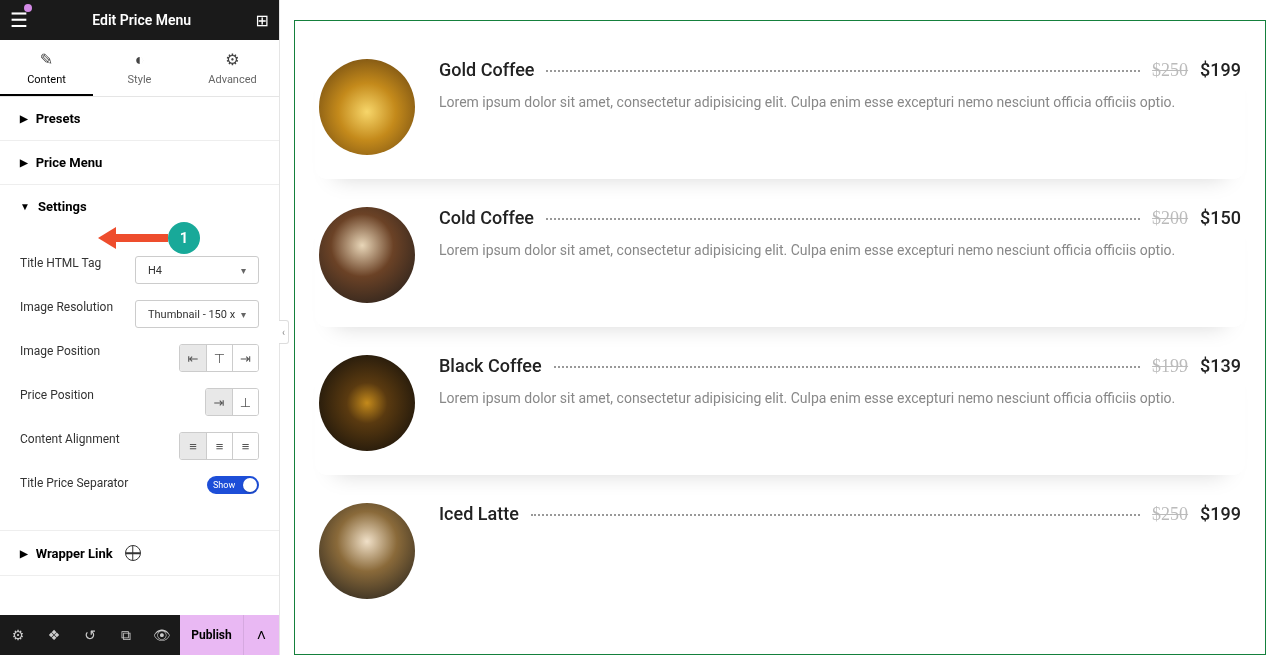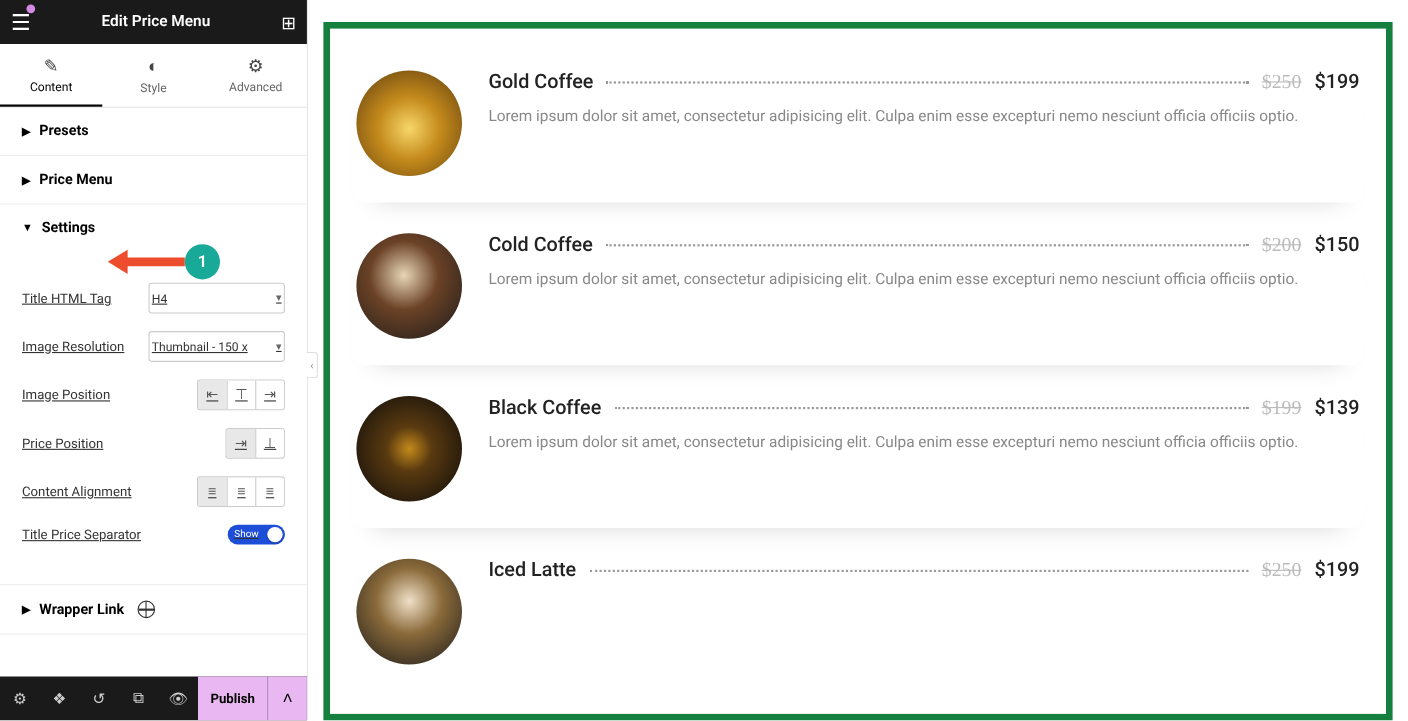--- a/index.html
+++ b/index.html
@@ -47,7 +47,7 @@
 .collapse-handle { position: absolute; right: -10px; top: 320px; width: 10px; height: 24px; background: #fff; border: 1px solid #ddd; border-left: none; border-radius: 0 3px 3px 0; display: flex; align-items: center; justify-content: center; font-size: 10px; color: #888; cursor: pointer; }
 
 .canvas { flex: 1; padding: 20px 14px 0 14px; overflow: hidden; }
-.widget-frame { border: 6px solid #15803d; min-height: 100%; padding: 30px 20px 0; }
+.widget-frame { border: 1px solid #15803d; min-height: 100%; padding: 30px 20px 0; }
 
 .menu-item { display: flex; gap: 24px; margin-bottom: 20px; background: #fff; border-radius: 12px; padding: 8px 4px 24px; box-shadow: 0 18px 22px -20px rgba(0,0,0,0.18); }
 .menu-item .thumb { width: 96px; height: 96px; border-radius: 50%; flex-shrink: 0; background: #222; }

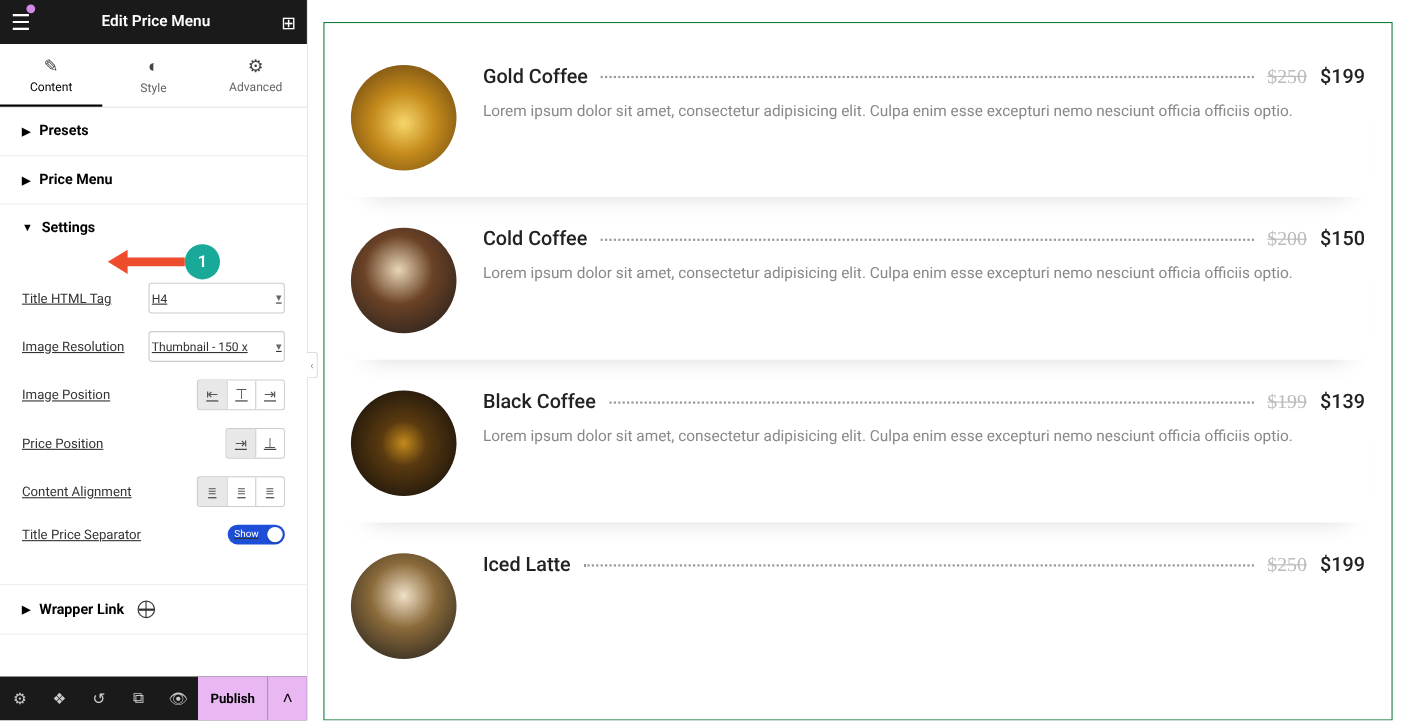--- a/index.html
+++ b/index.html
@@ -22,7 +22,7 @@
 .section-head .caret { font-size: 10px; }
 
 .settings-body { padding: 12px 20px 20px; }
-.row { display: flex; align-items: center; justify-content: space-between; margin: 16px 0; font-size: 12px; color: #333; text-decoration: underline; }
+.row { display: flex; justify-content: space-between; margin: 16px 0; font-size: 12px; color: #333; }
 .row label { flex: 0 0 auto; }
 .select { width: 124px; height: 28px; border: 1px solid #ccc; border-radius: 3px; font-size: 11px; padding: 0 2px; background: #fff; cursor: pointer; display: flex; align-items: center; justify-content: space-between; }
 .select .chev { font-size: 10px; color: #666; }

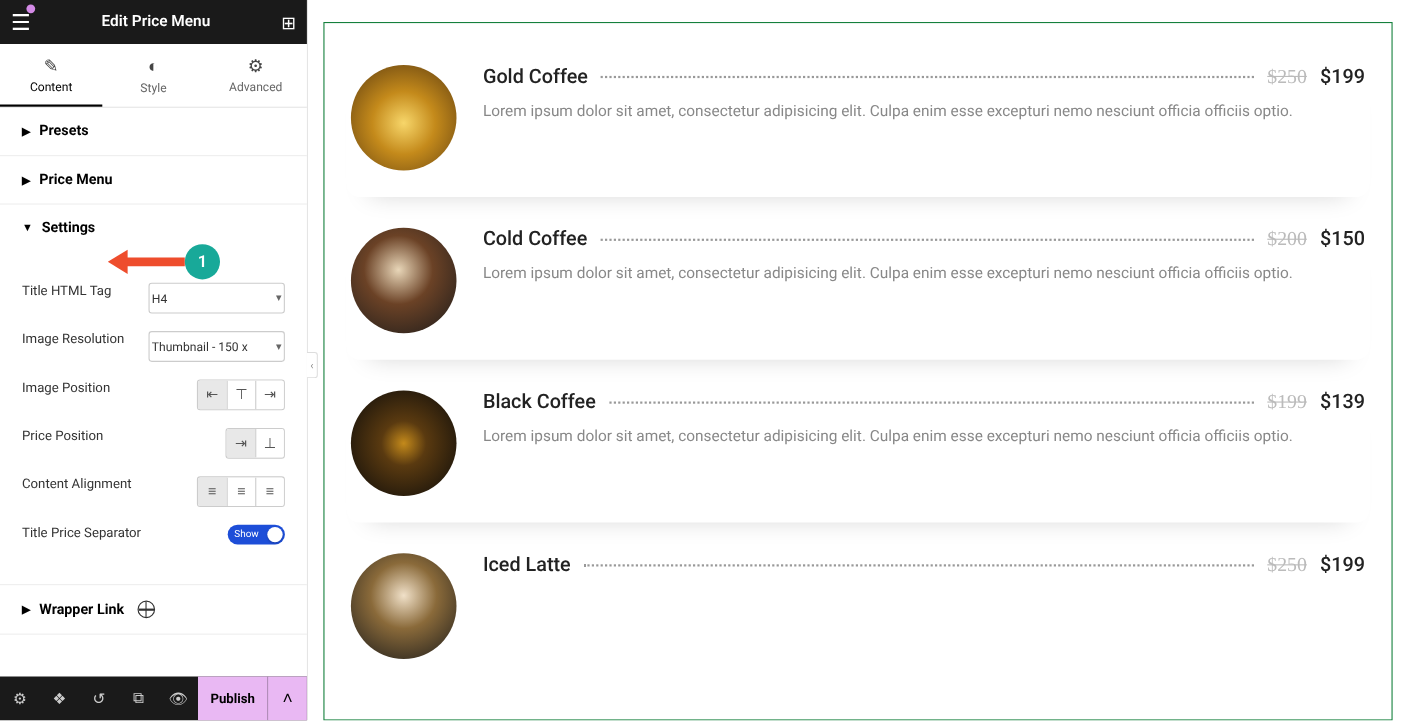--- a/index.html
+++ b/index.html
@@ -24,7 +24,7 @@
 .settings-body { padding: 12px 20px 20px; }
 .row { display: flex; justify-content: space-between; margin: 16px 0; font-size: 12px; color: #333; }
 .row label { flex: 0 0 auto; }
-.select { width: 124px; height: 28px; border: 1px solid #ccc; border-radius: 3px; font-size: 11px; padding: 0 2px; background: #fff; cursor: pointer; display: flex; align-items: center; justify-content: space-between; }
+.select { width: 124px; height: 28px; border: 1px solid #ccc; border-radius: 3px; font-size: 11px; padding: 0 12px; background: #fff; cursor: pointer; display: flex; align-items: center; justify-content: space-between; }
 .select .chev { font-size: 10px; color: #666; }
 
 .btn-group { display: flex; border: 1px solid #ccc; border-radius: 3px; overflow: hidden; }

